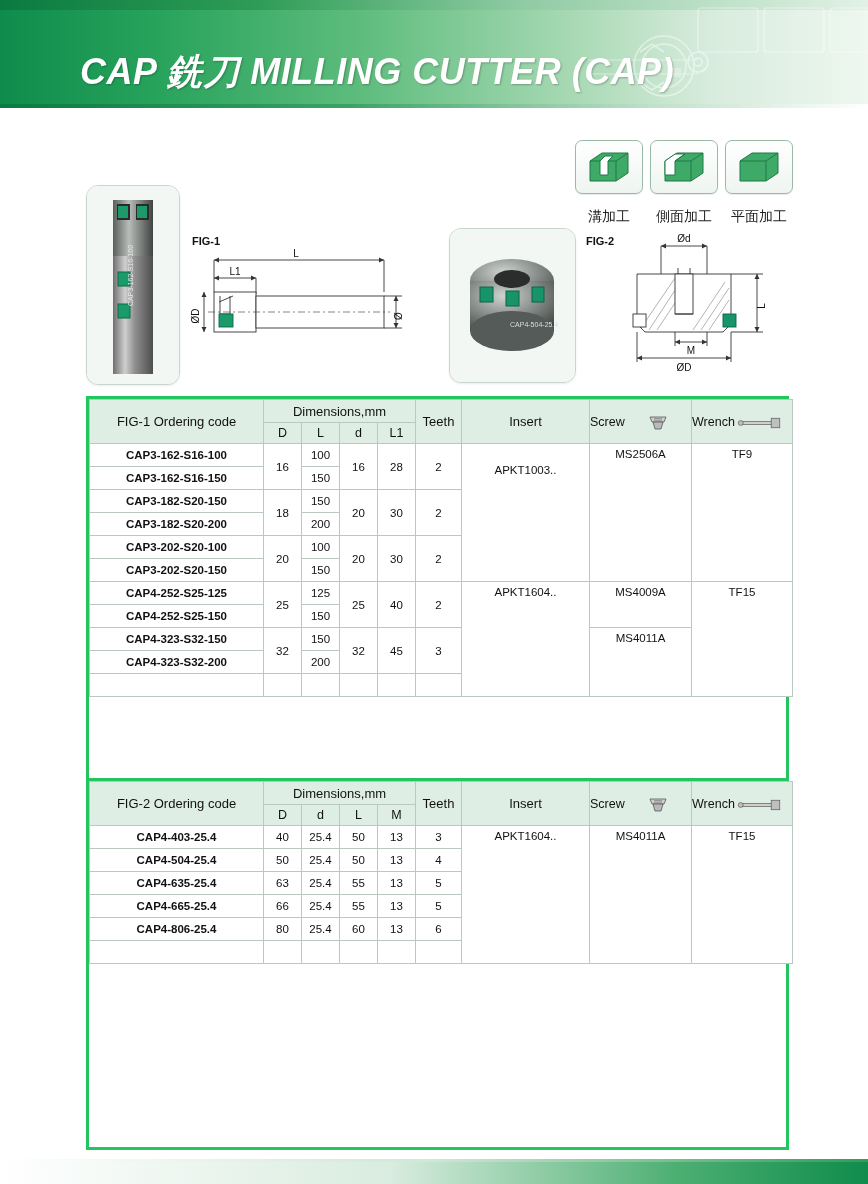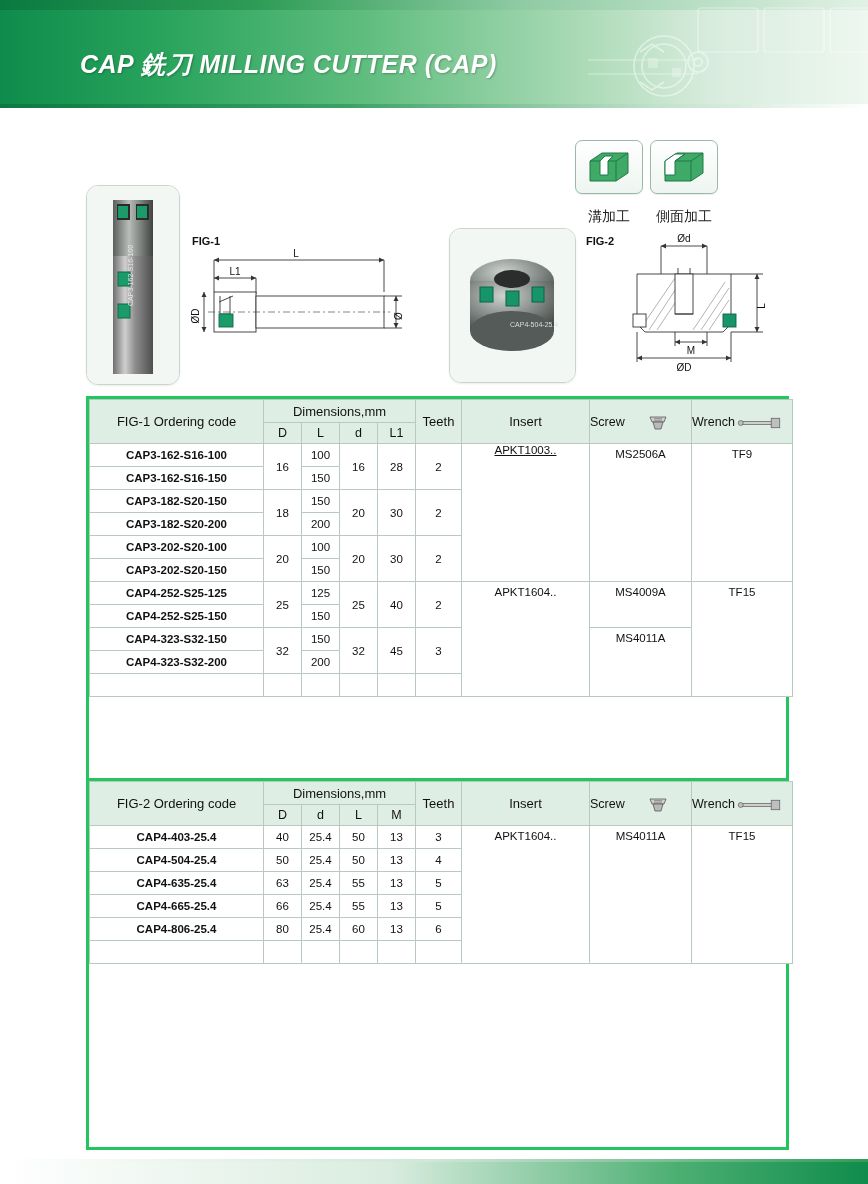--- a/index.html
+++ b/index.html
@@ -39,7 +39,7 @@
     position: absolute;
     left: 80px;
     top: 48px;
-    font-size: 25px;
+    font-size: 36px;
     font-weight: bold;
     font-style: italic;
     color: #ffffff;

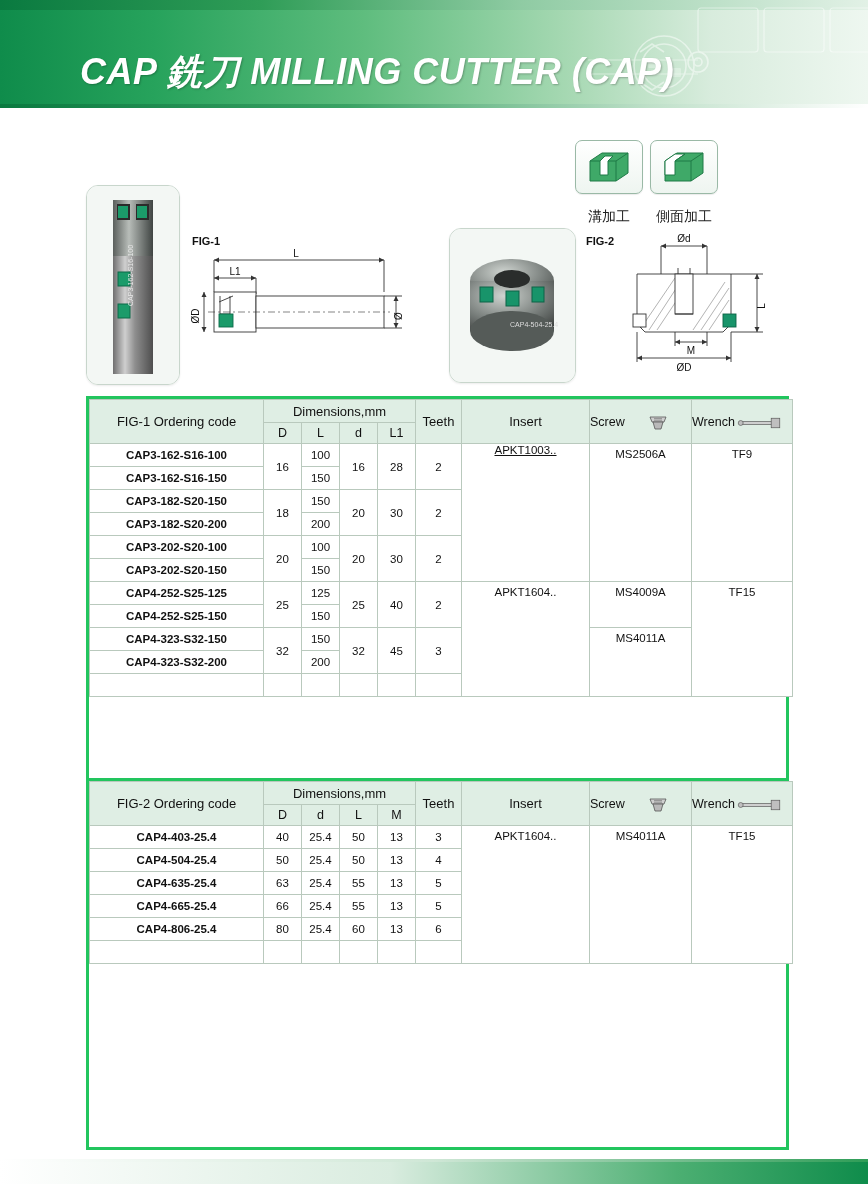--- a/index.html
+++ b/index.html
@@ -259,6 +259,16 @@
     <div class="icon-caption">側面加工</div>
   </div>
 
+  <div class="icon-card">
+    <div class="icon-box">
+      <svg width="46" height="36" viewBox="0 0 46 36">
+        <path d="M4 12 L16 4 L42 4 L42 24 L30 32 L4 32 Z" fill="#3fa968" stroke="#1f7a46" stroke-width="1"></path>
+        <path d="M4 12 L30 12 L42 4" fill="none" stroke="#1f7a46" stroke-width="1"></path>
+        <path d="M30 12 L30 32" fill="none" stroke="#1f7a46" stroke-width="1"></path>
+      </svg>
+    </div>
+    <div class="icon-caption">平面加工</div>
+  </div>
 </div>
 
 <div class="photo-card" id="photo1">

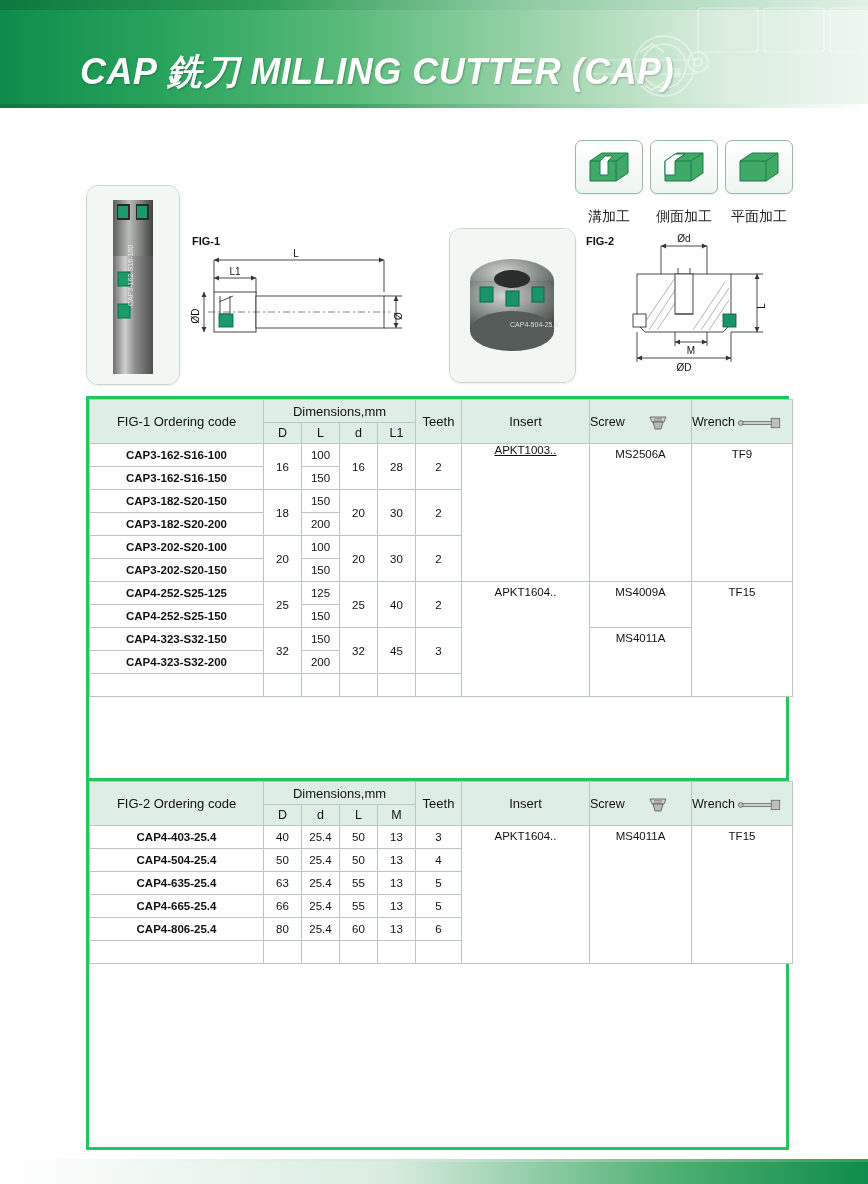--- a/index.html
+++ b/index.html
@@ -468,7 +468,7 @@
         <td rowspan="2">16</td>
         <td rowspan="2">28</td>
         <td rowspan="2">2</td>
-        <td rowspan="6" style="vertical-align:top; padding-top:0;text-decoration:underline;">APKT1003..</td>
+        <td rowspan="6" style="vertical-align:top; padding-top:20px;">APKT1003..</td>
         <td rowspan="6" style="vertical-align:top; padding-top:4px;text-align:center;">MS2506A</td>
         <td rowspan="6" style="vertical-align:top; padding-top:4px;">TF9</td>
       </tr>

